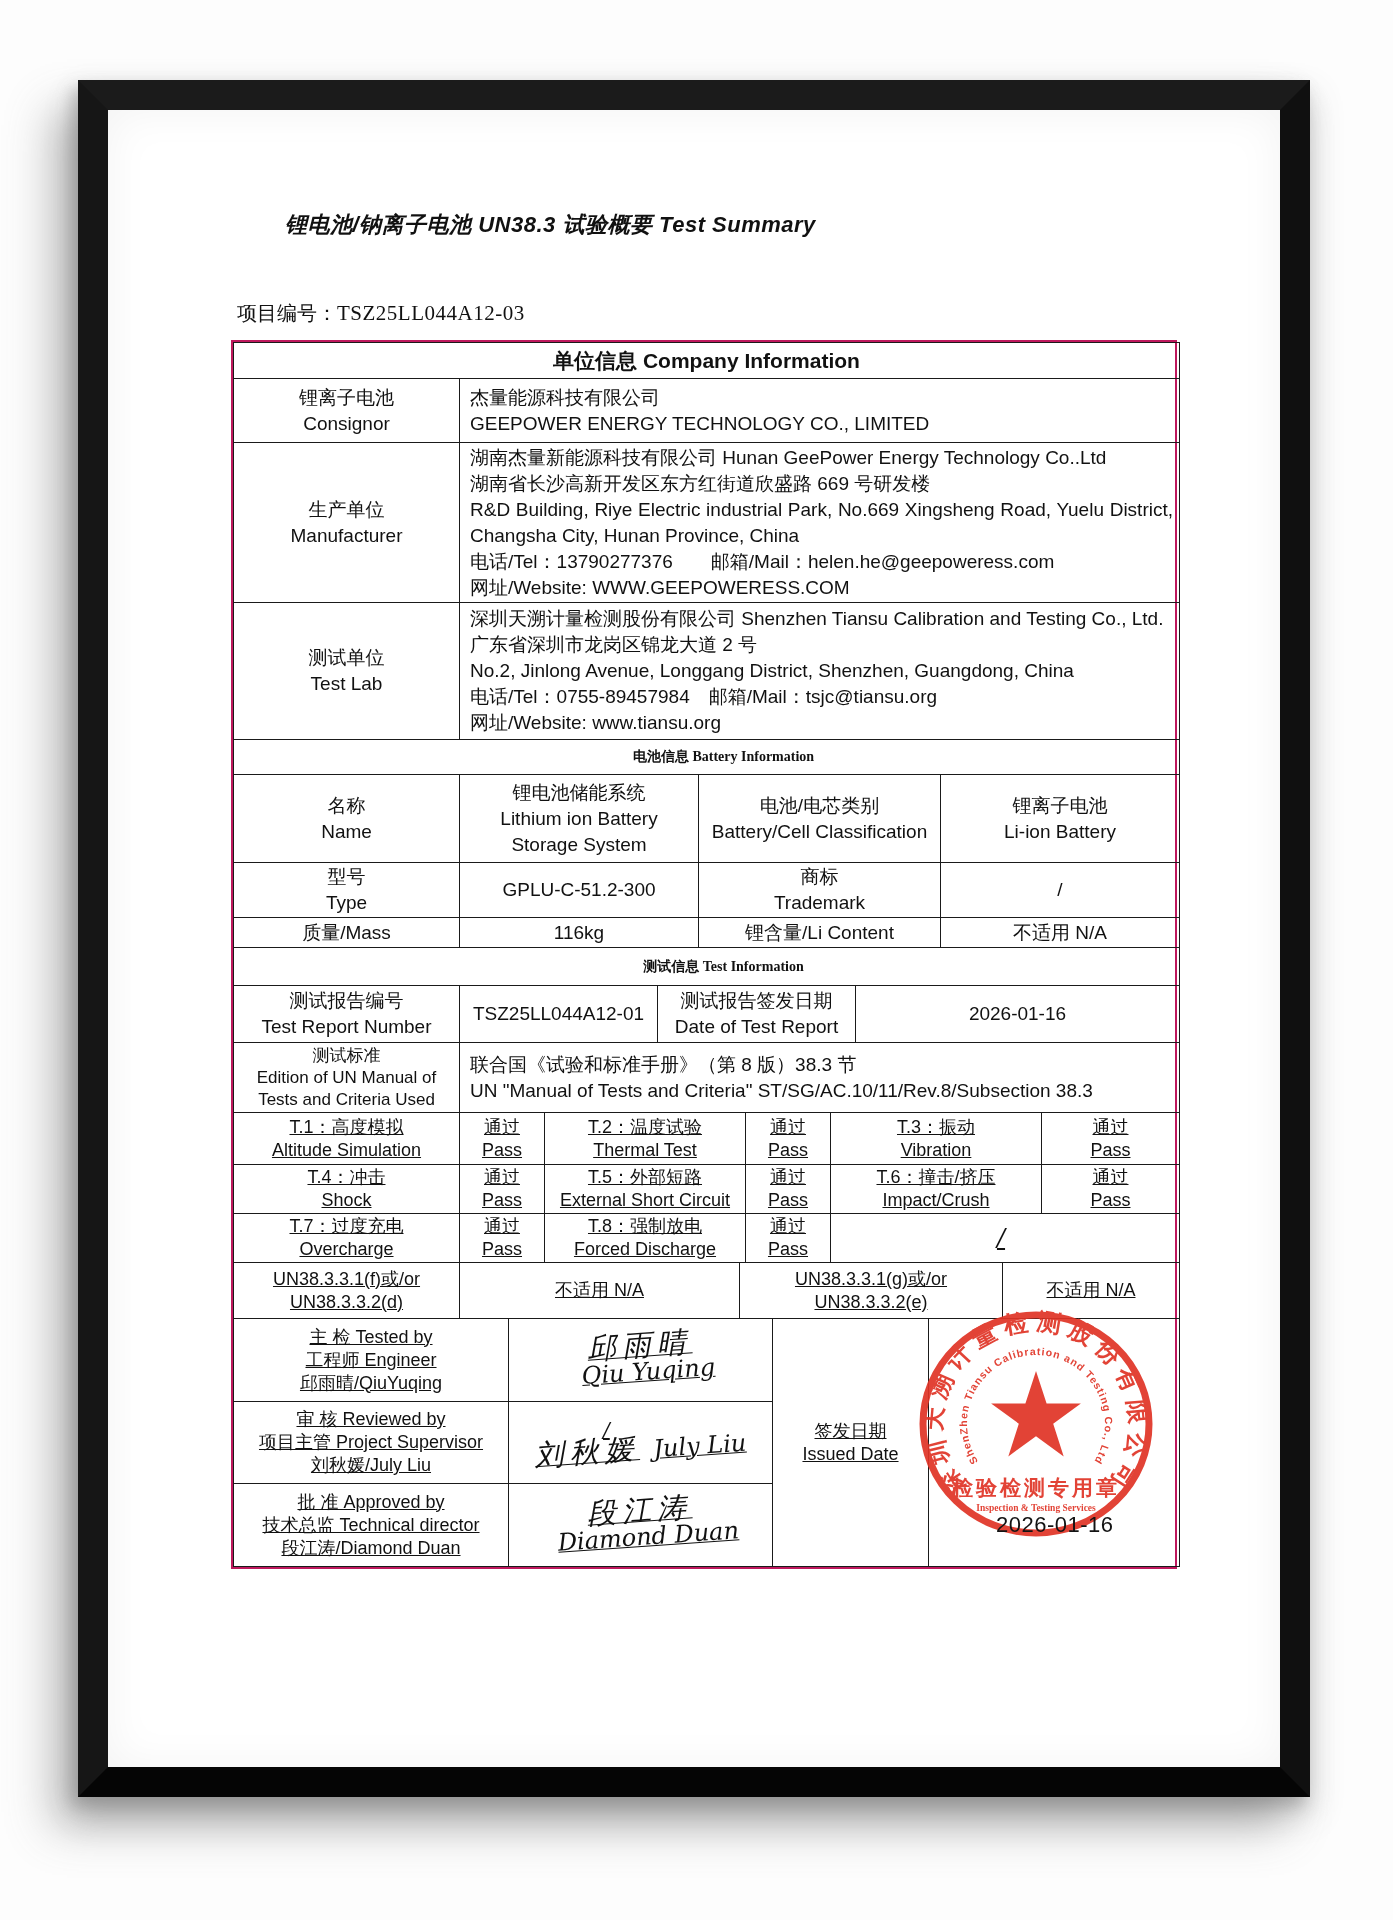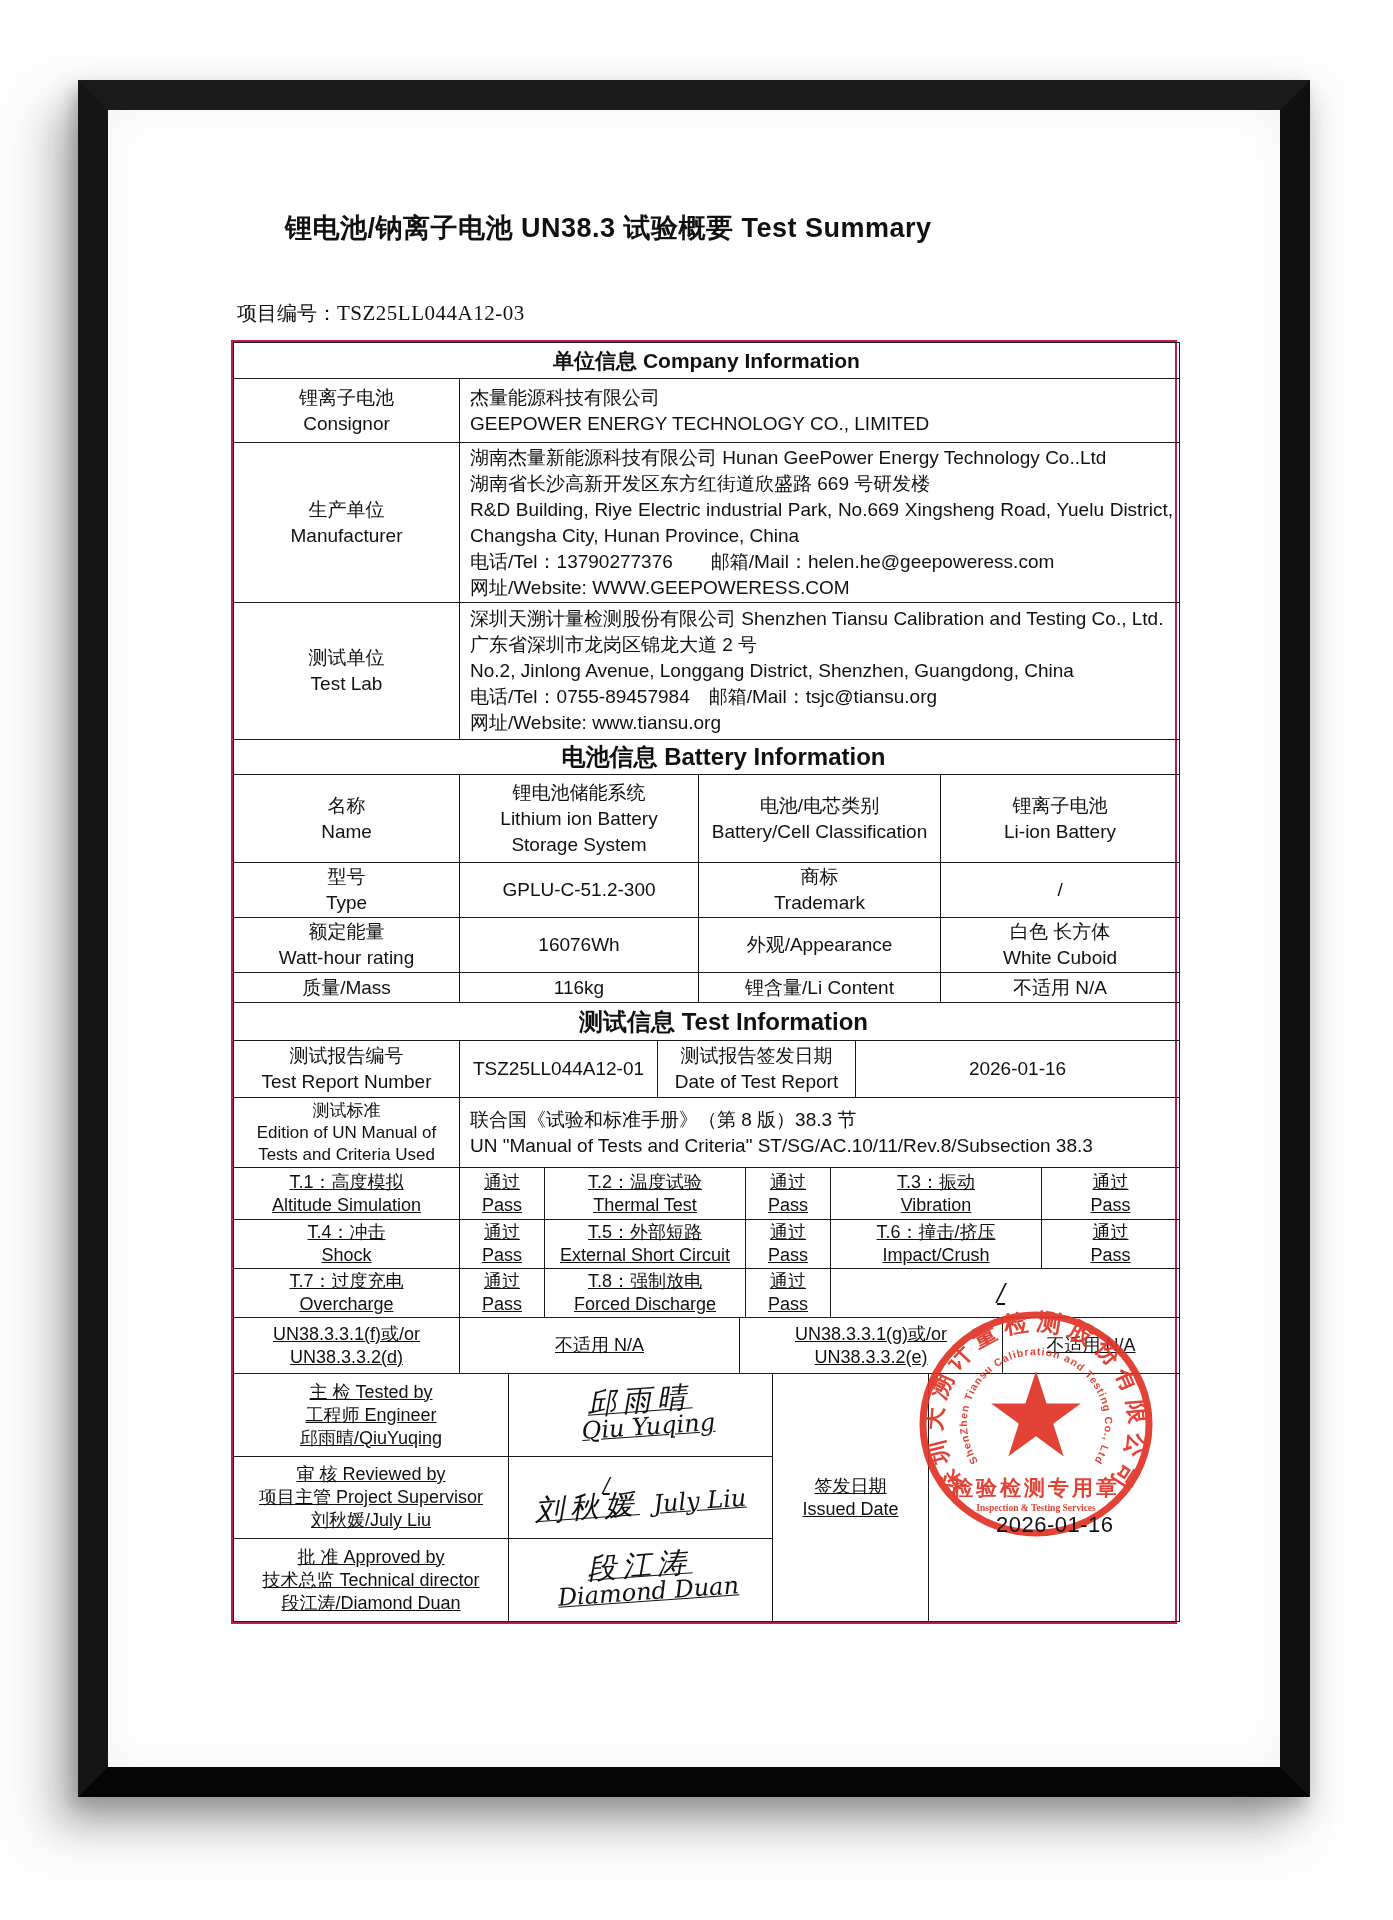--- a/index.html
+++ b/index.html
@@ -13,7 +13,7 @@
                     0 16px 30px rgba(90,90,90,.30);}
   .paper{position:absolute;inset:0;background:#fff;box-shadow:inset 0 0 46px rgba(0,0,0,.05);}
   
-  .title{position:absolute;left:177px;top:100px;font-size:27px;font-weight:bold;letter-spacing:.5px;white-space:nowrap;}
+  .title{position:absolute;left:177px;top:100px;font-size:22px;font-weight:bold;letter-spacing:.5px;white-space:nowrap;font-style:italic;}
   .projline{position:absolute;left:129px;top:190px;font-size:20px;font-family:"Liberation Serif",serif;font-weight:normal;white-space:nowrap;}
   .projline .pno{font-size:21px;letter-spacing:.5px;}
   

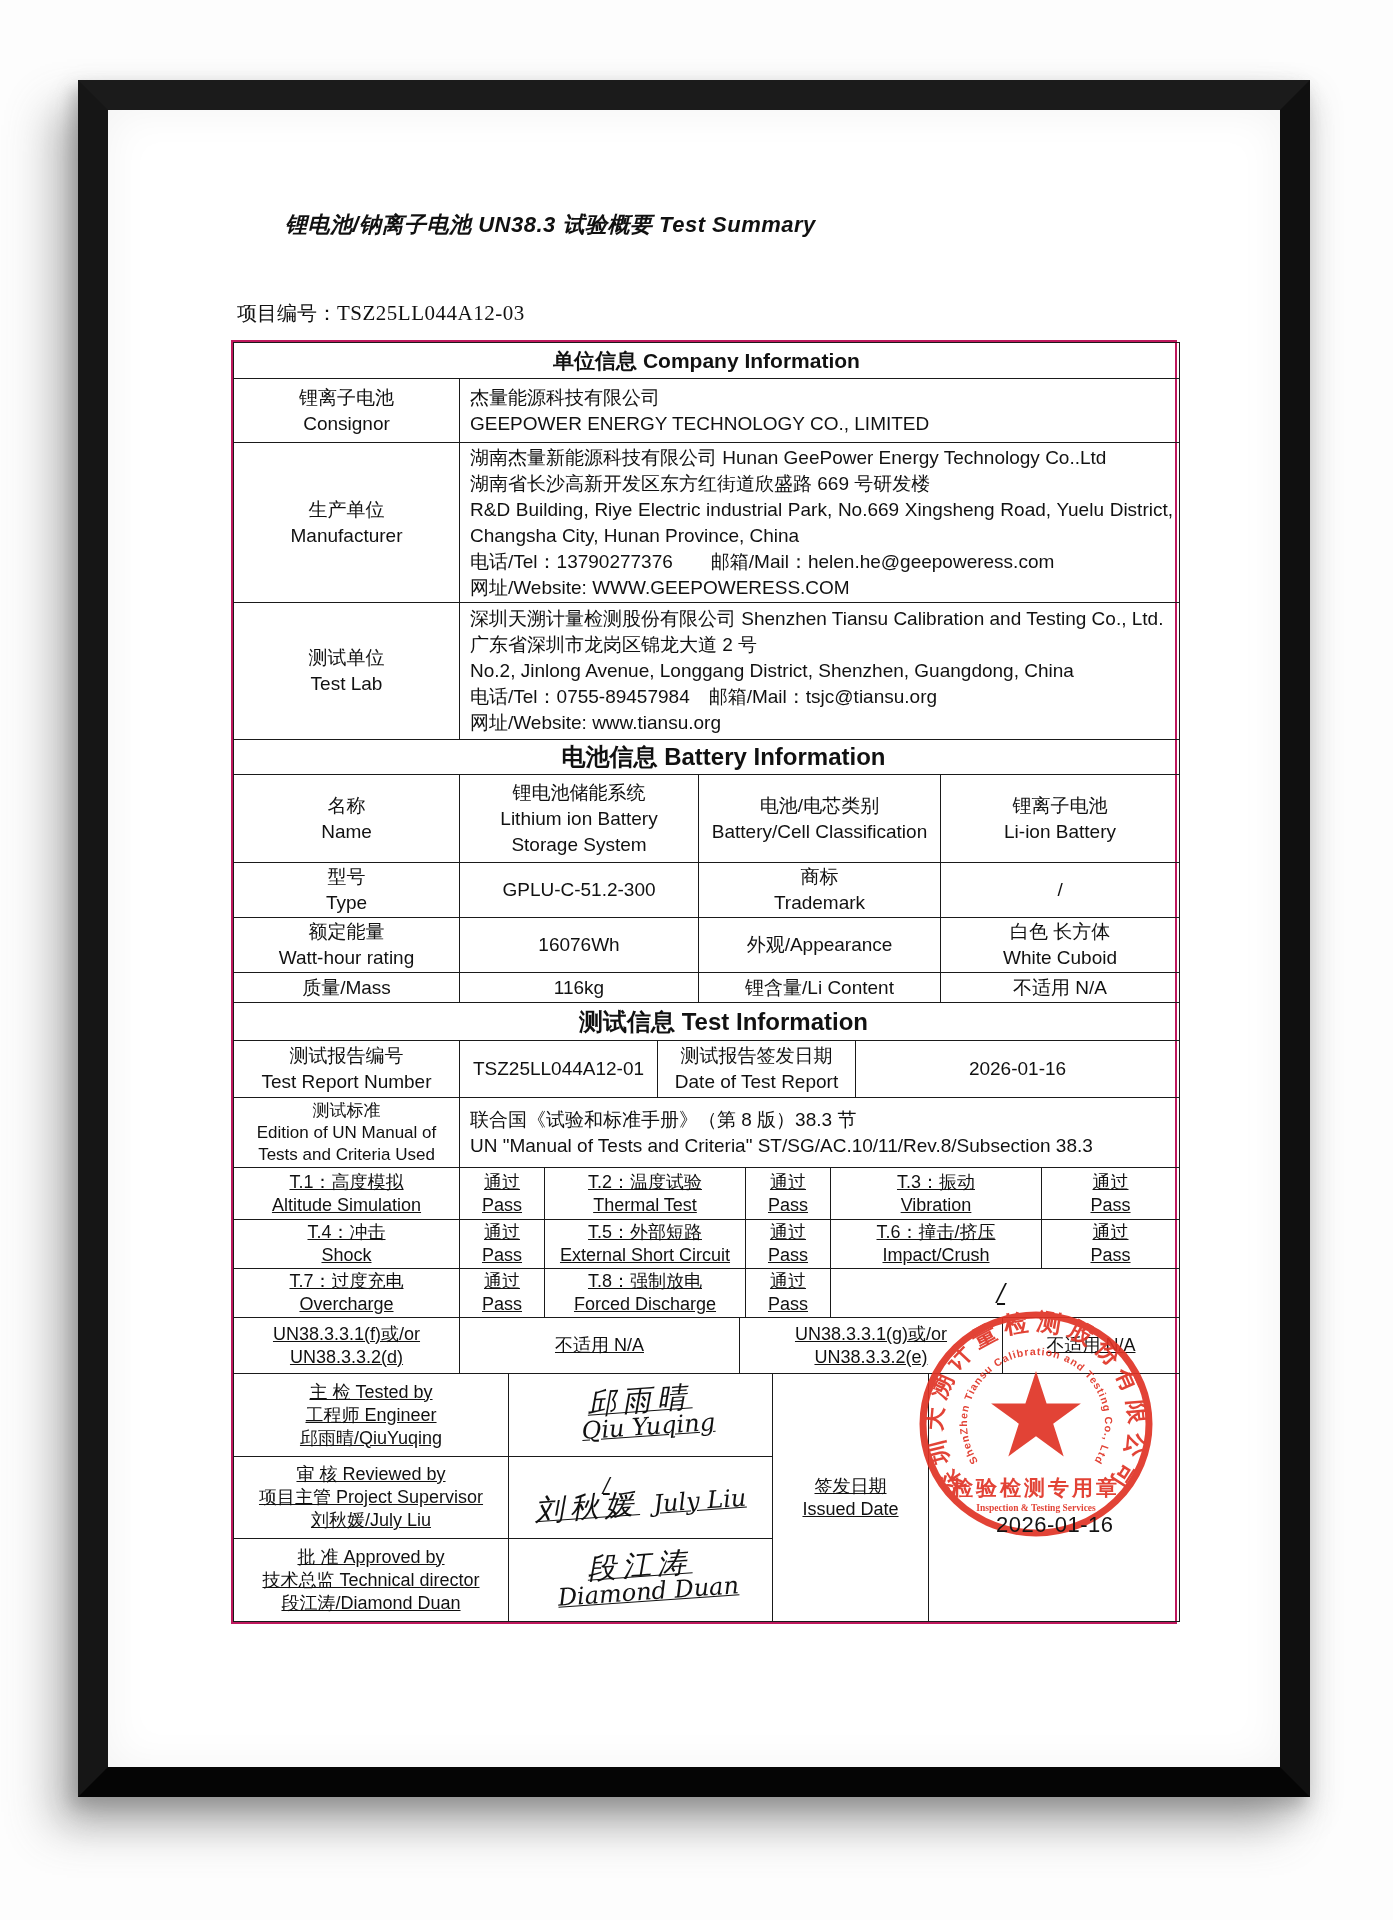--- a/index.html
+++ b/index.html
@@ -25,7 +25,7 @@
   td.val{text-align:left;padding-left:10px;}
   td.ctr{text-align:center;}
   .sechead{font-size:21px;font-weight:bold;text-align:center;line-height:32px;}
-  .sechead.serif{font-family:Liberation Sans, sans-serif;font-size:24px;padding-left:40px;}
+  .sechead.serif{font-family:Liberation Serif, serif;font-size:14px;padding-left:40px;}
   .just{text-align:justify;}
   .small td{font-size:18px;line-height:23px;text-decoration:underline;}
   .stdlab{font-size:17px;line-height:22px;text-align:center;}

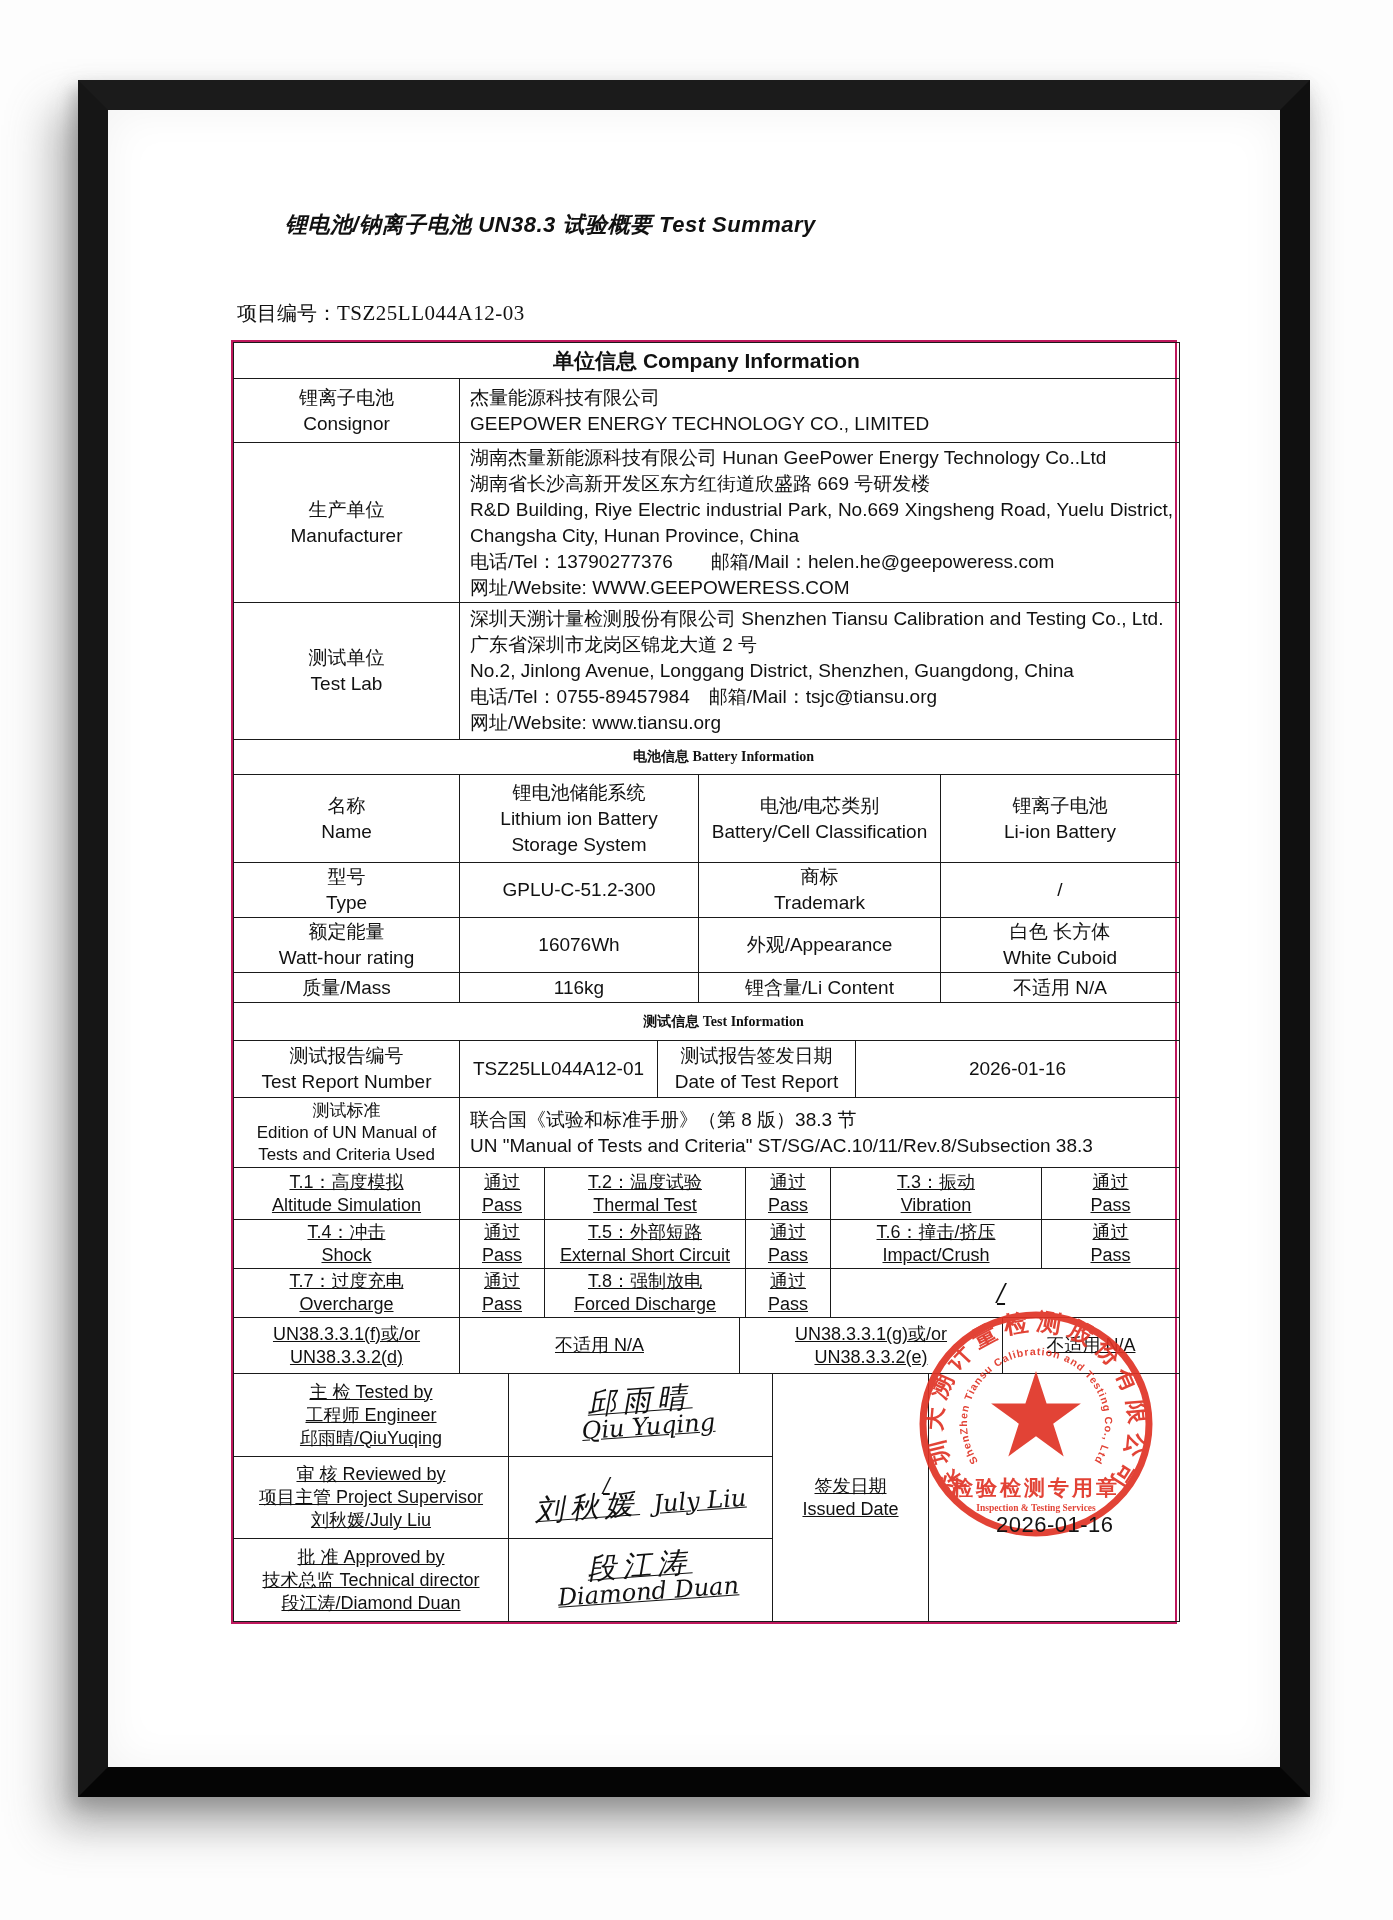--- a/index.html
+++ b/index.html
@@ -143,18 +143,6 @@
             <div>Trademark</div>
           </td>
           <td class="ctr">/</td>
-        </tr>
-        <tr style="height:50px">
-          <td class="ctr">
-            <div>额定能量</div>
-            <div>Watt-hour rating</div>
-          </td>
-          <td class="ctr">16076Wh</td>
-          <td class="ctr">外观/Appearance</td>
-          <td class="ctr">
-            <div>白色 长方体</div>
-            <div>White Cuboid</div>
-          </td>
         </tr>
         <tr style="height:30px">
           <td class="ctr">质量/Mass</td>

